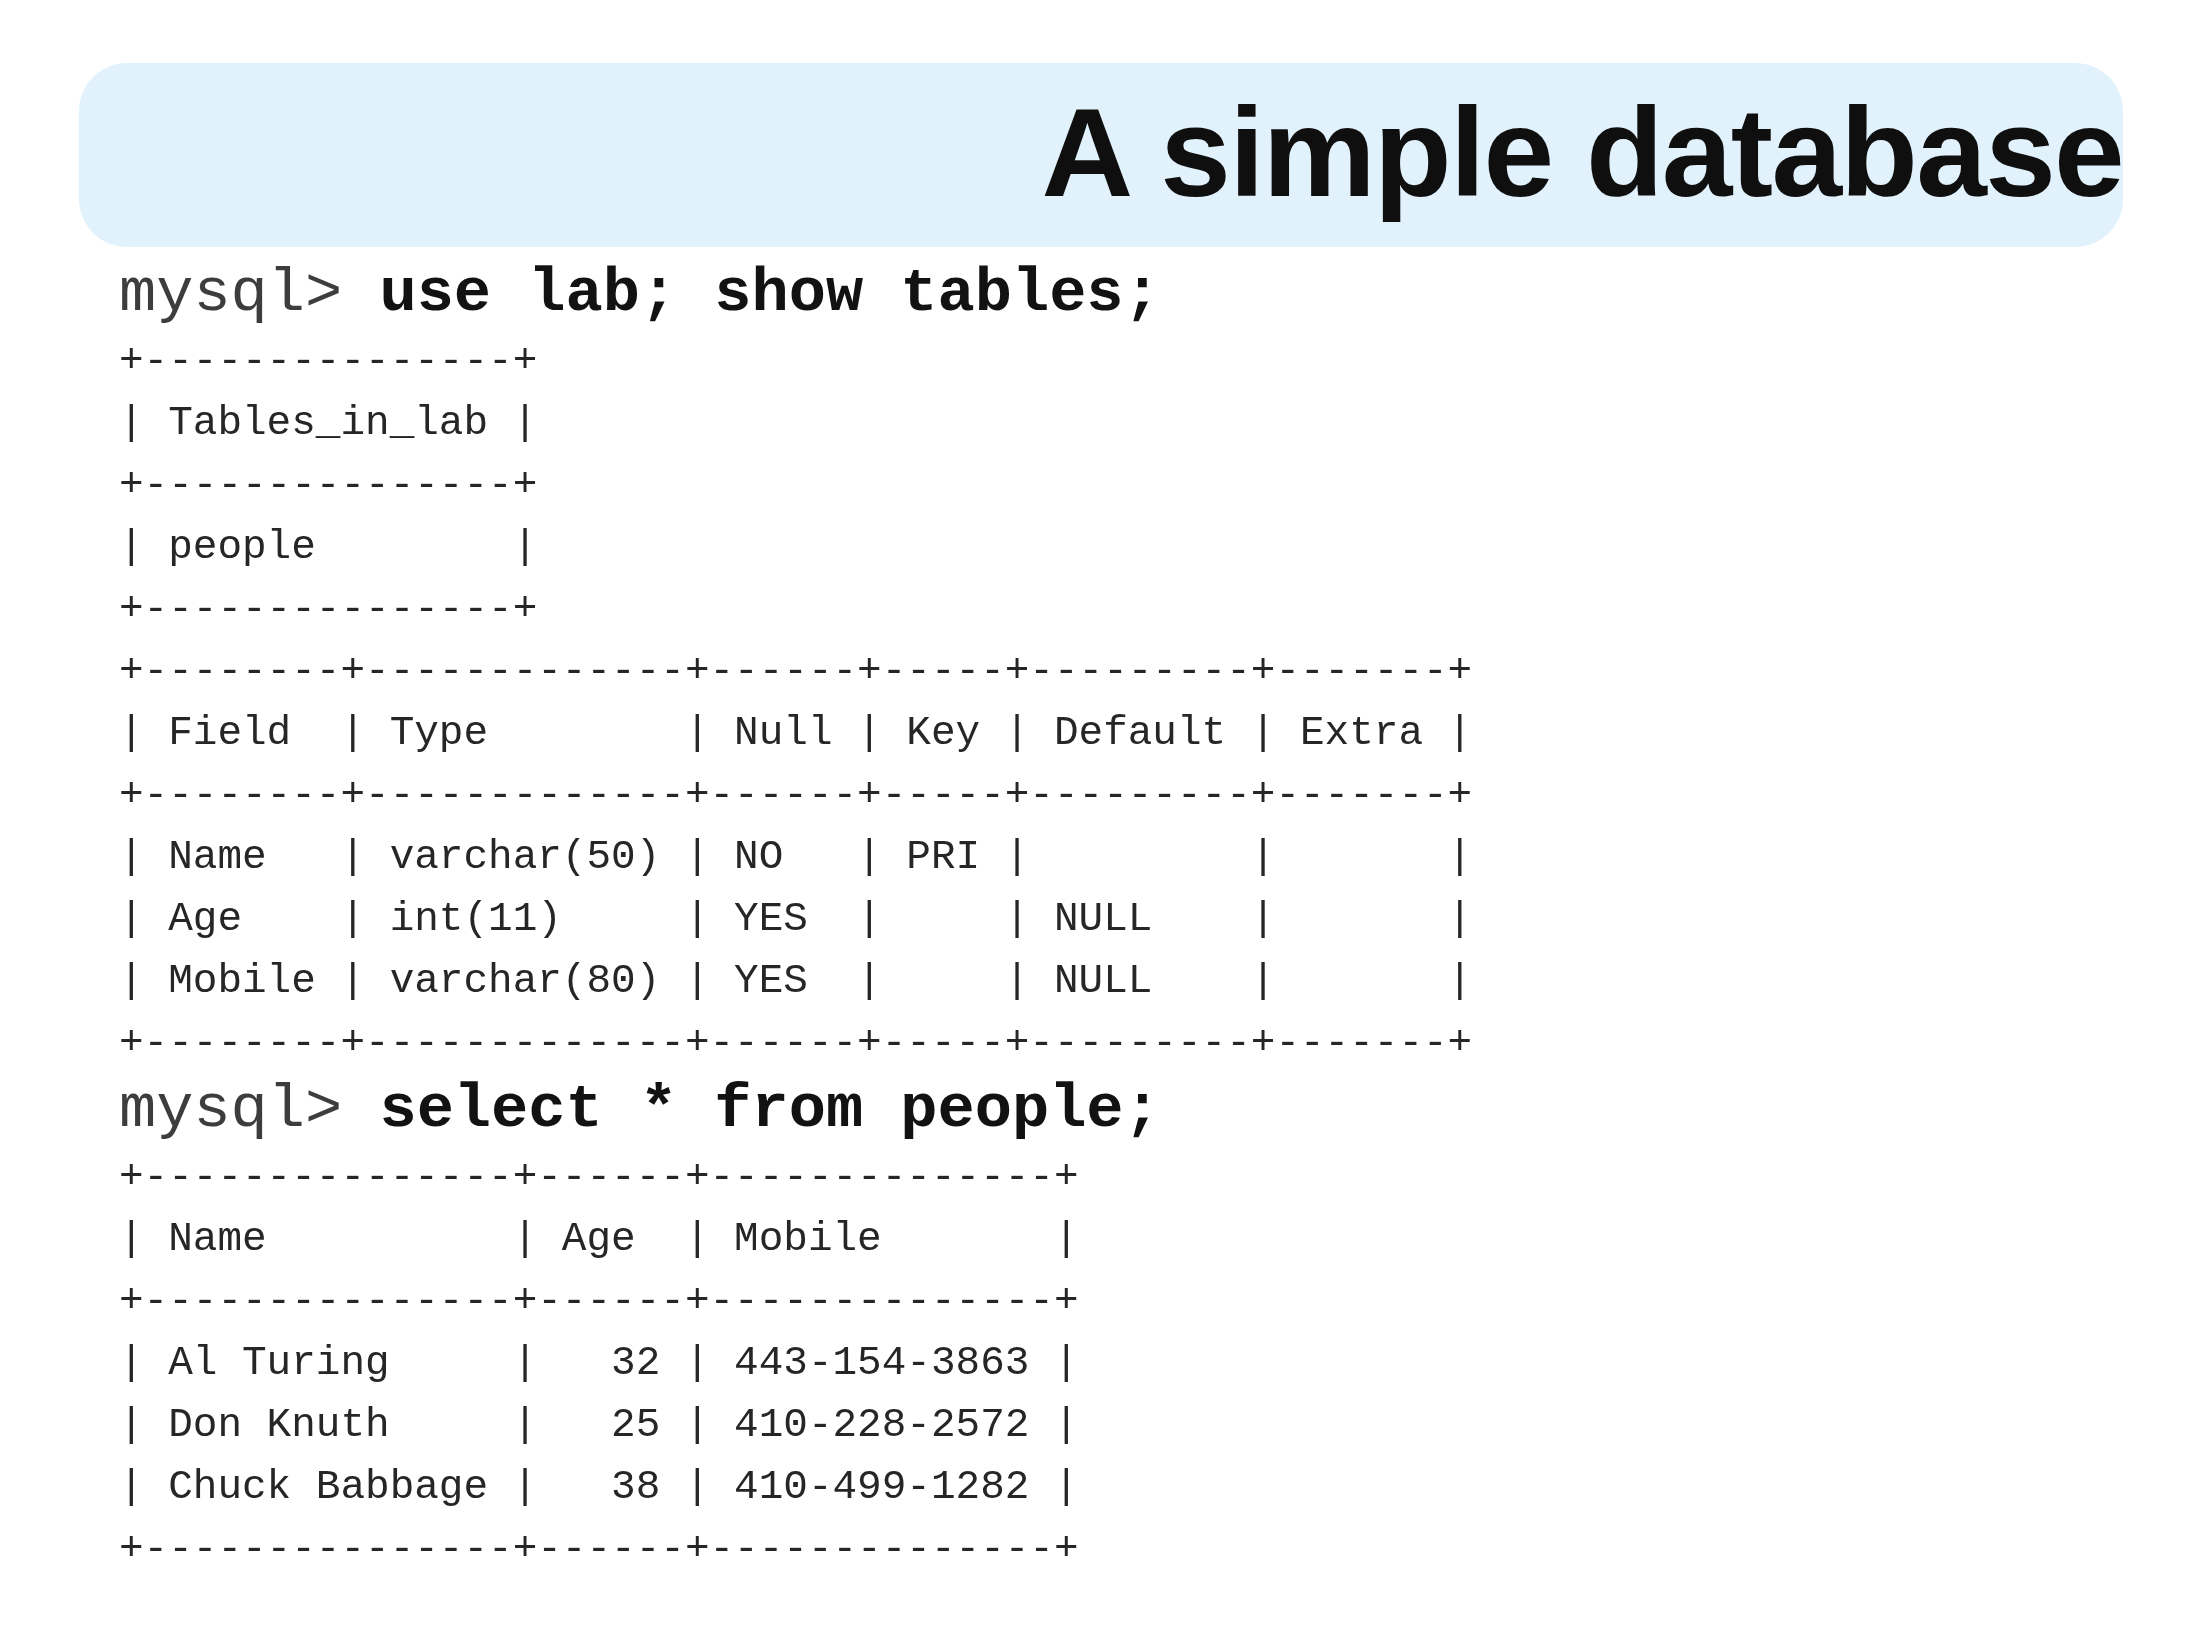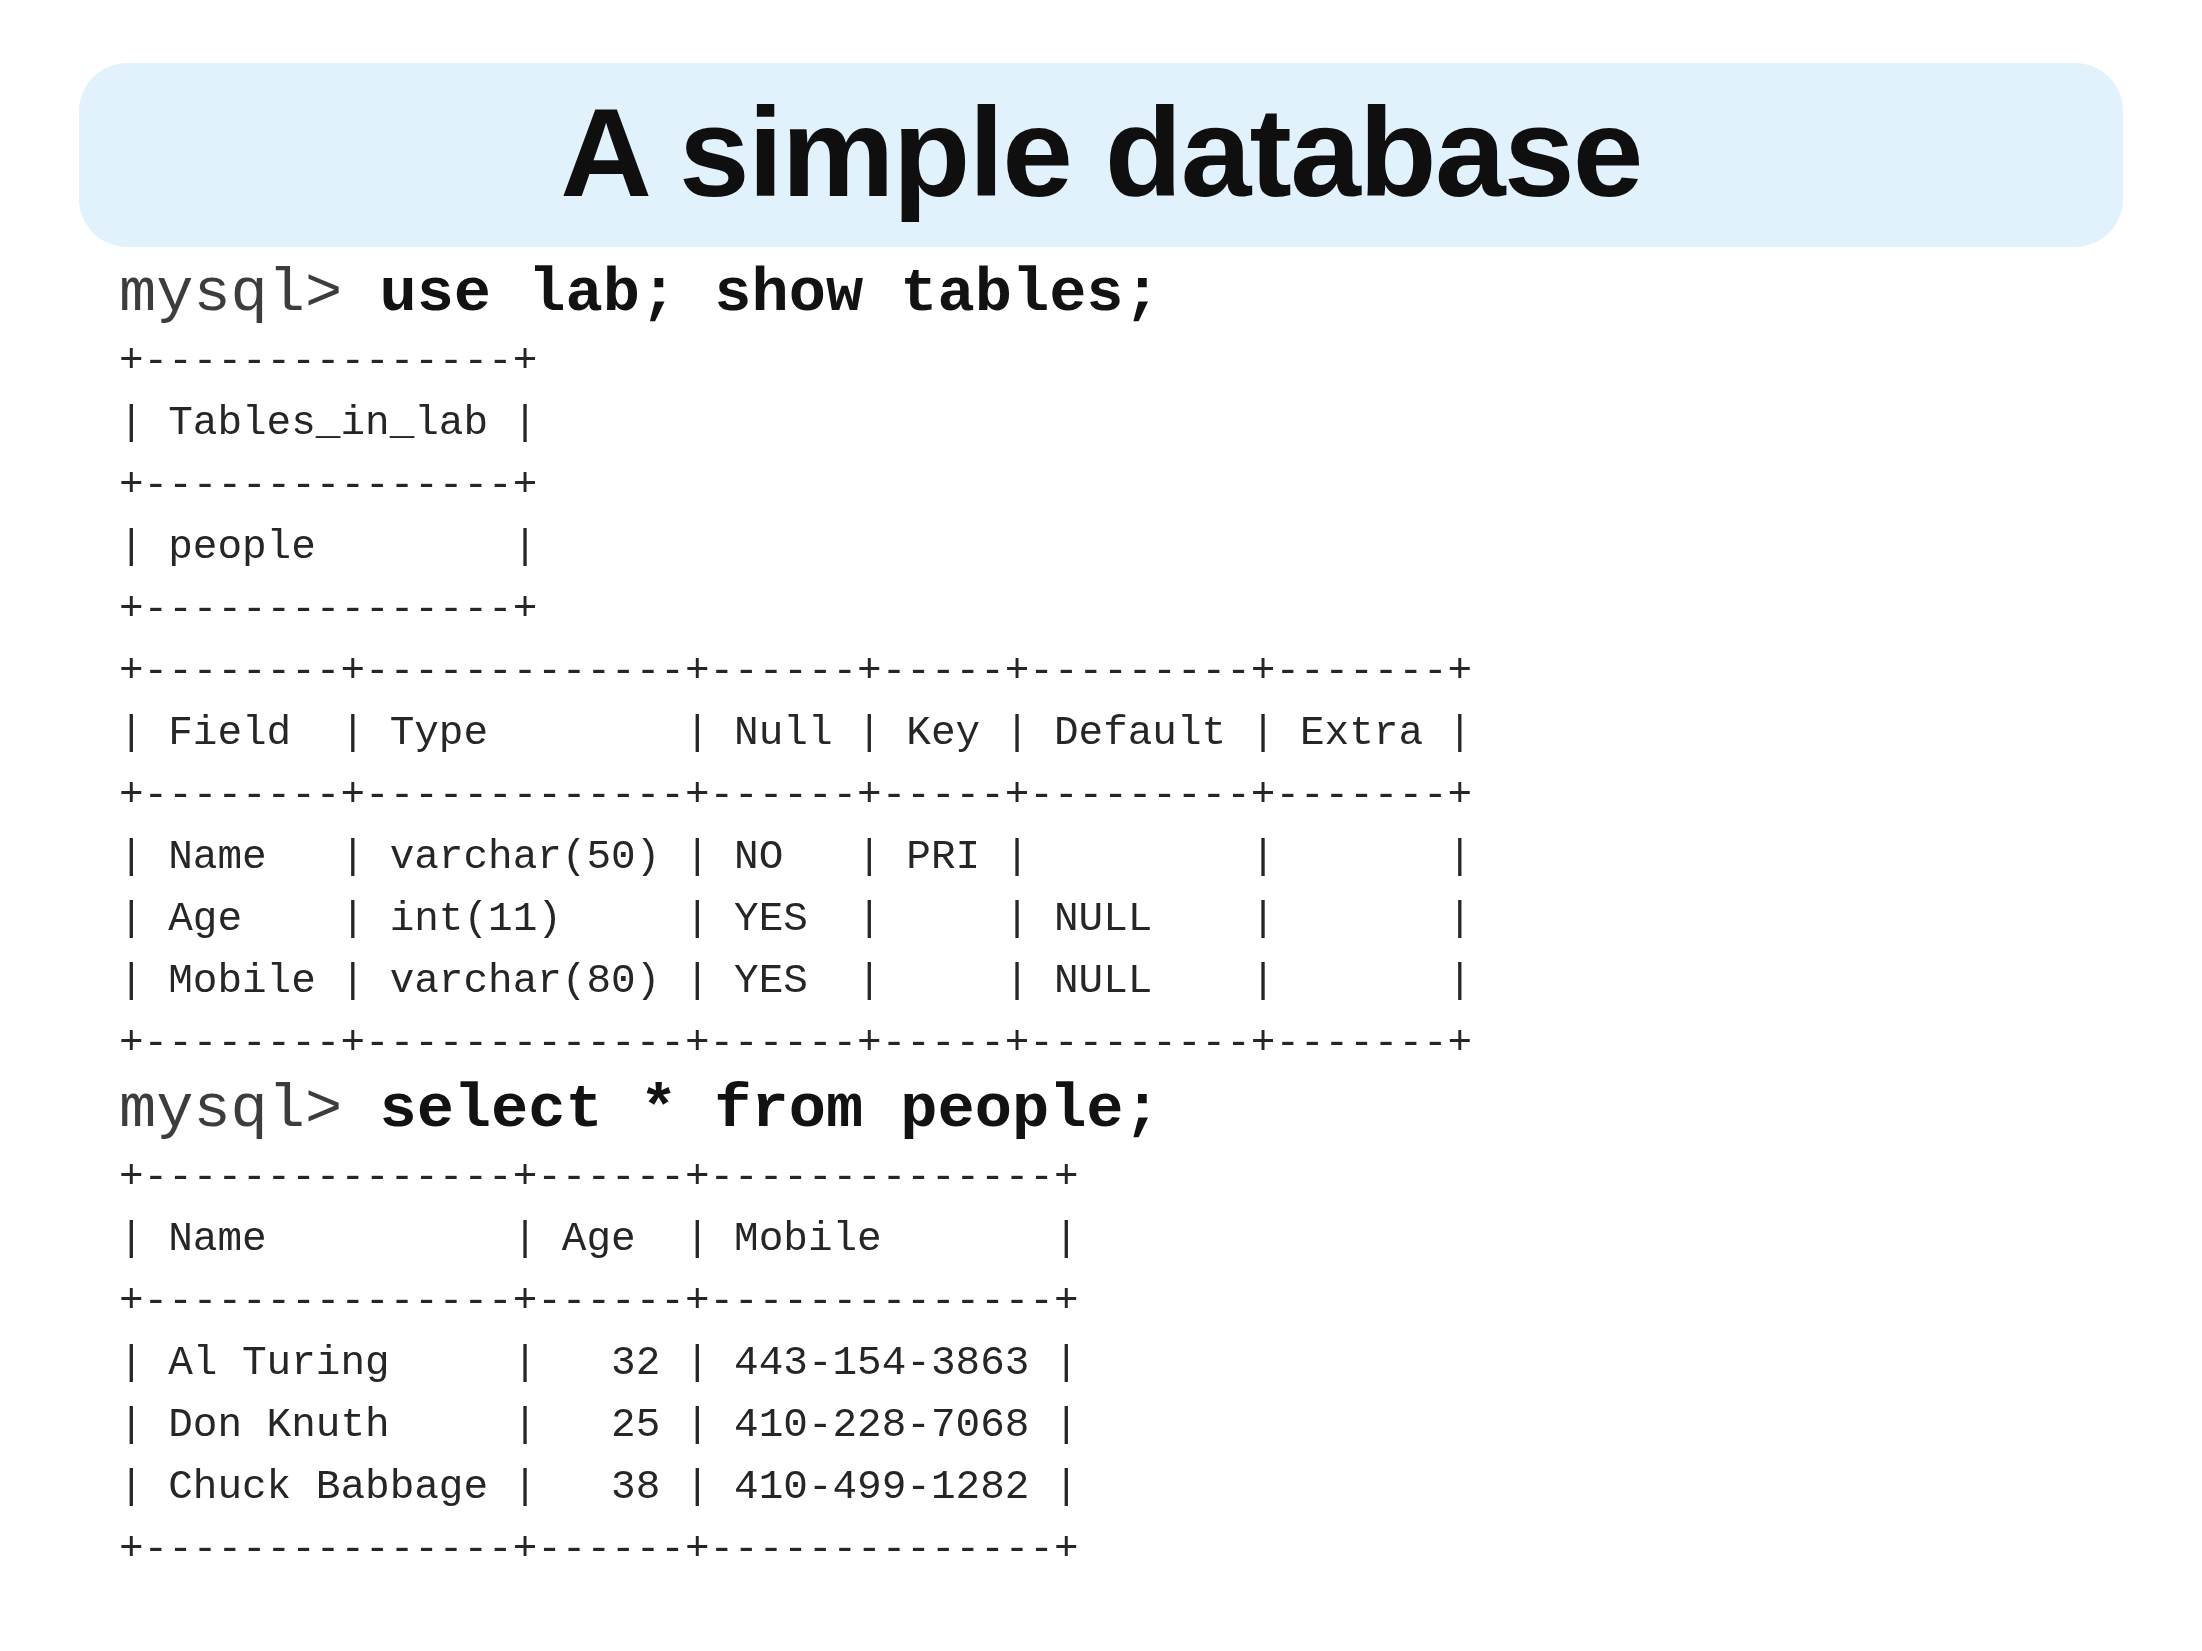--- a/index.html
+++ b/index.html
@@ -21,7 +21,7 @@
     background: #e1f2fd;
     display: flex;
     align-items: center;
-    justify-content: center;
+    justify-content: flex-end;
   }
 
   .slide-title {

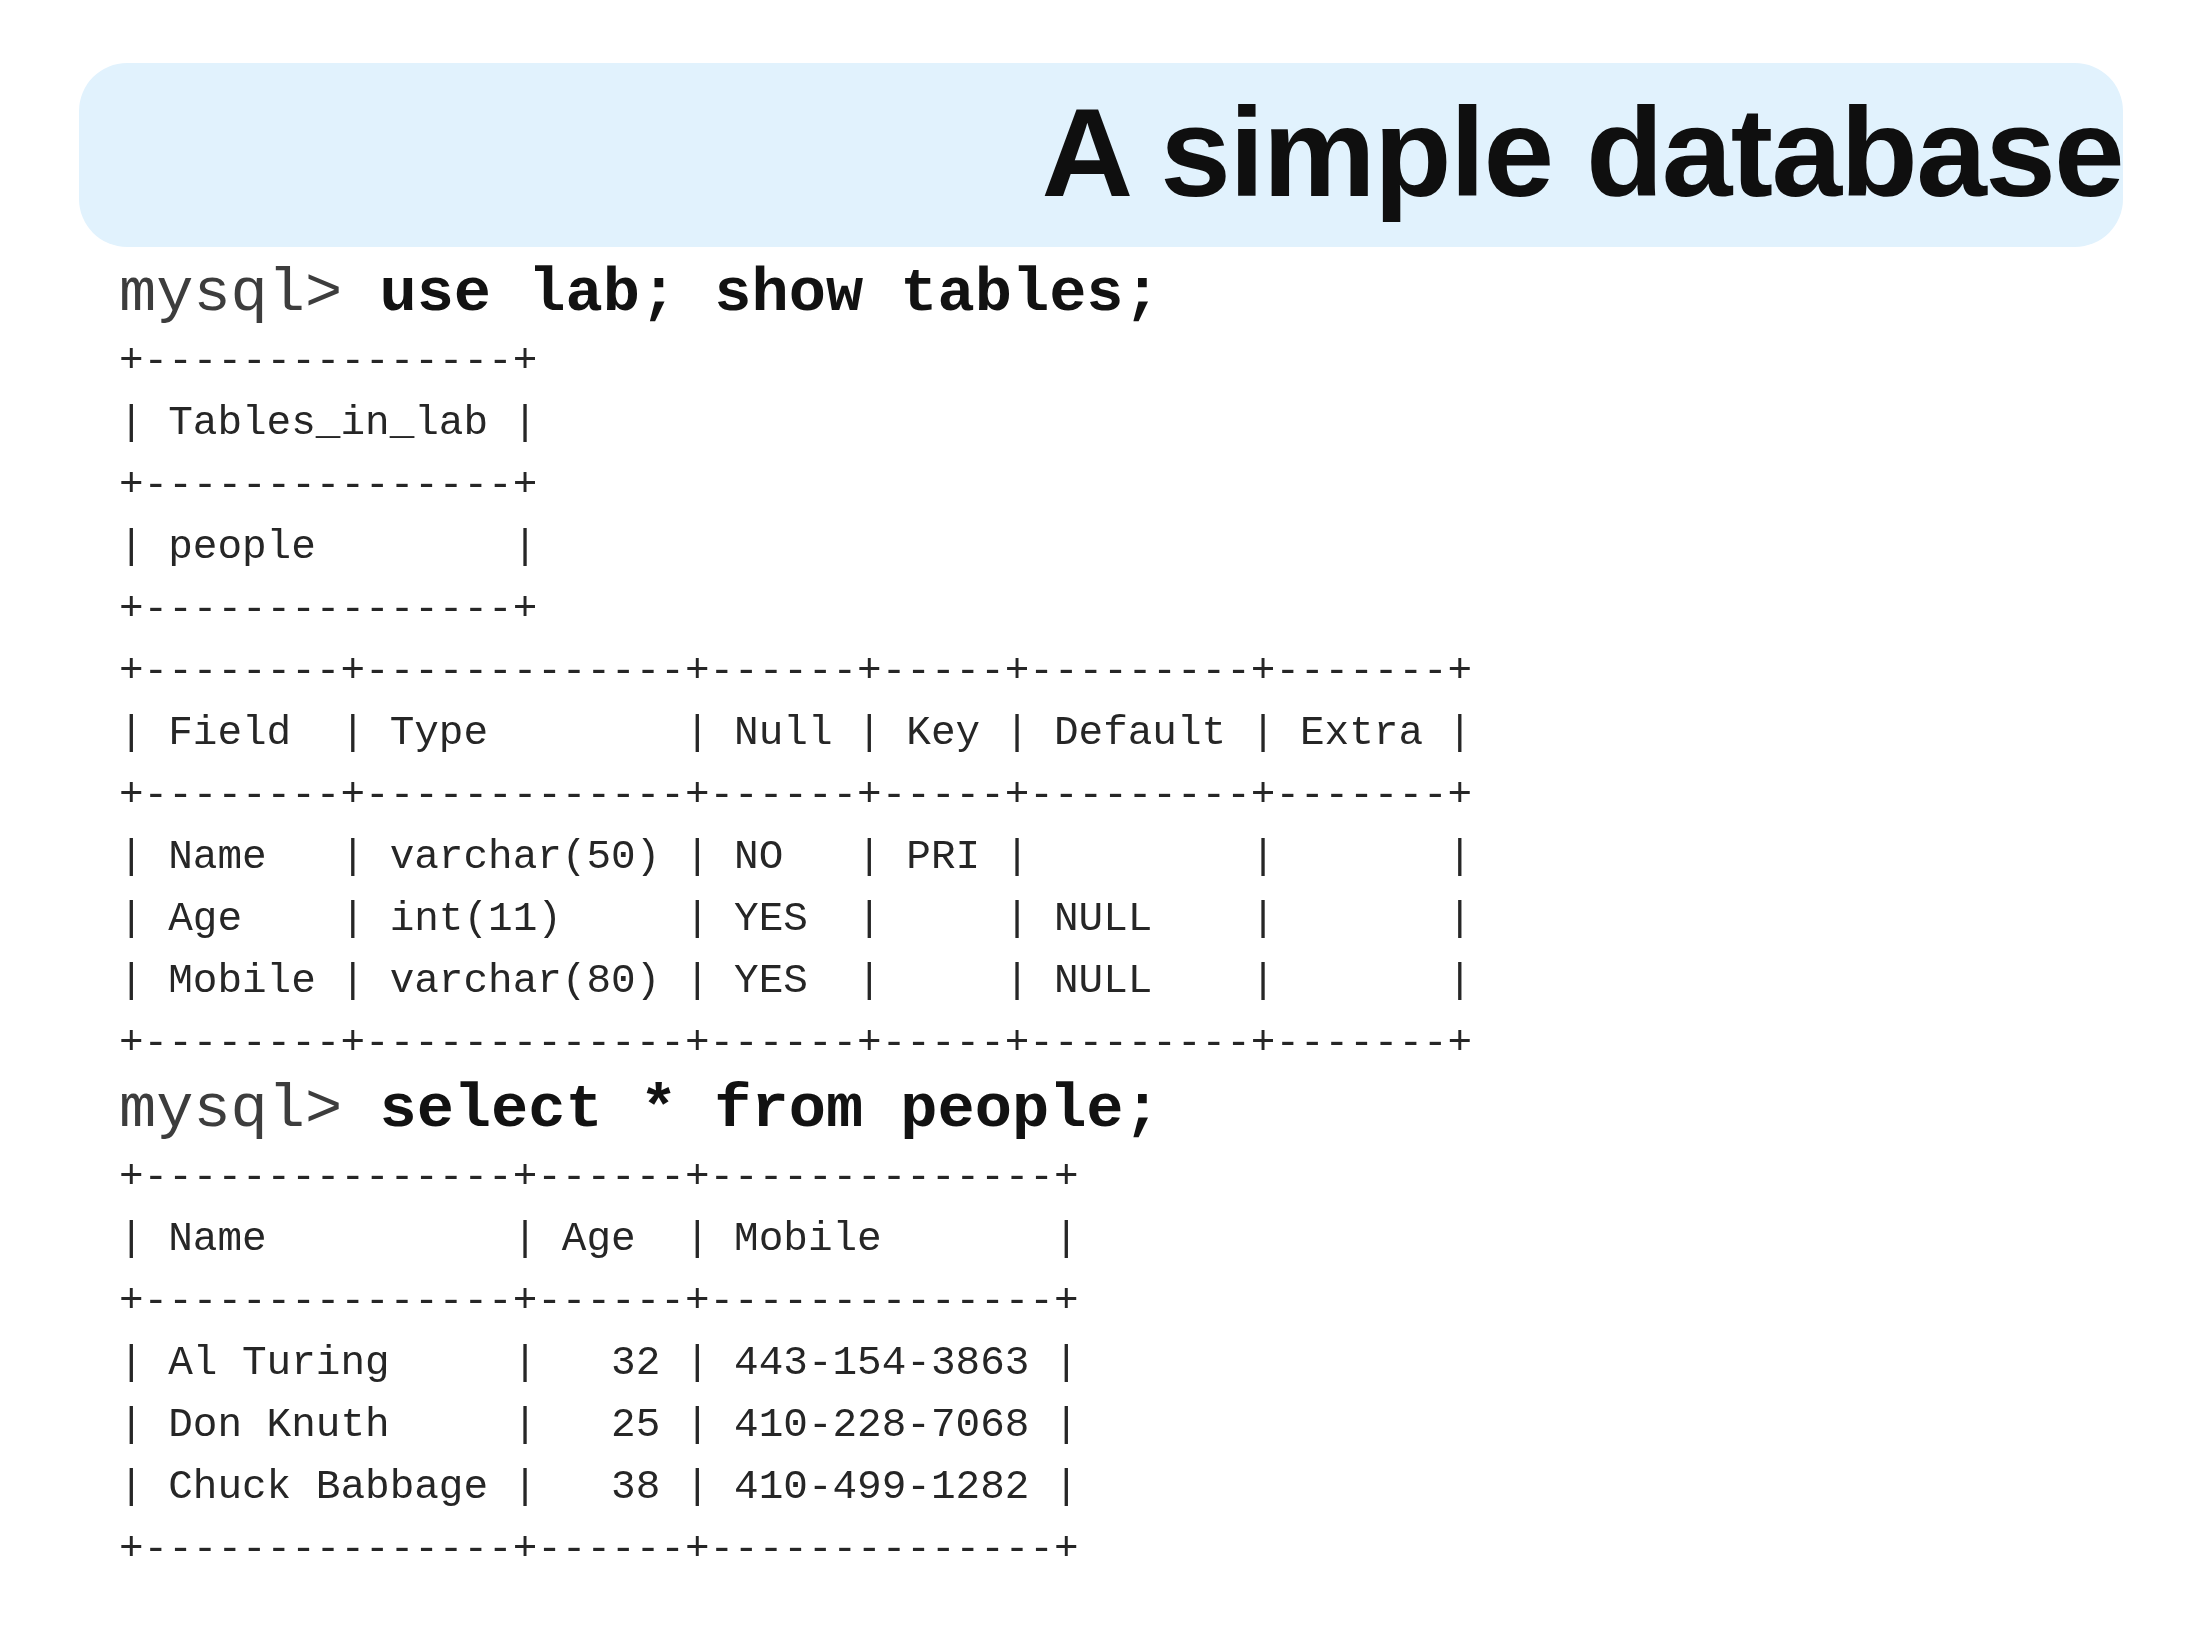--- a/index.html
+++ b/index.html
@@ -111,7 +111,7 @@
 
   <div class="out-line">| Al Turing     |   32 | 443-154-3863 |</div>
 
-  <div class="out-line">| Don Knuth     |   25 | 410-228-7068 |</div>
+  <div class="out-line">| Don Knuth     |   25 | 410-228-2572 |</div>
 
   <div class="out-line">| Chuck Babbage |   38 | 410-499-1282 |</div>
 

